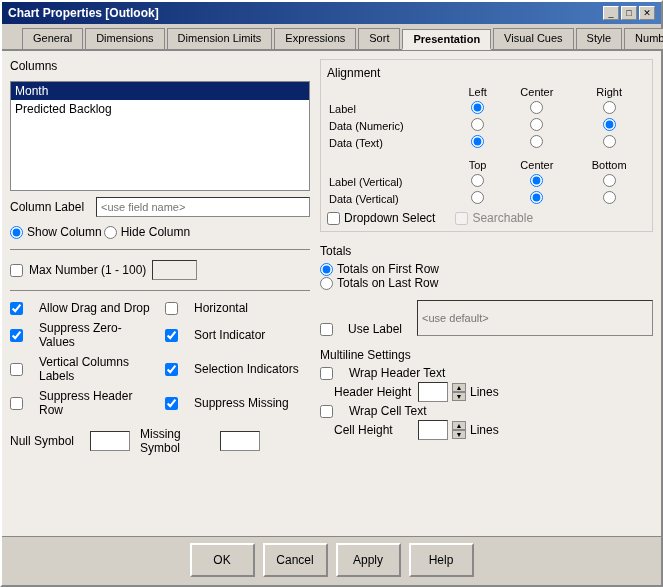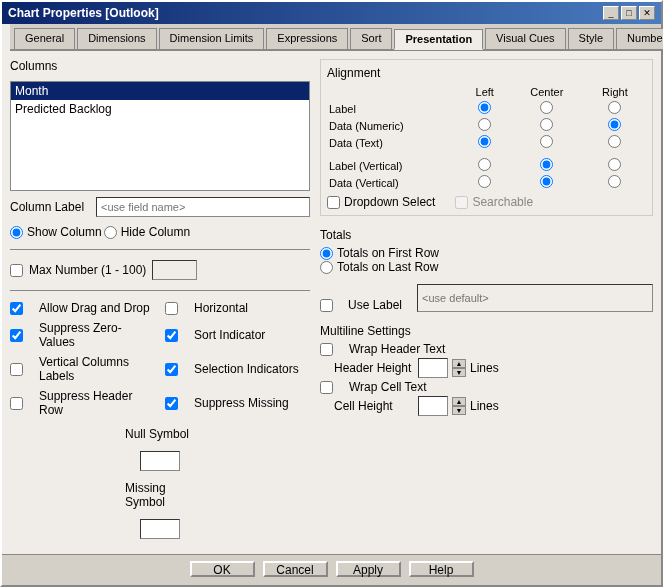--- a/index.html
+++ b/index.html
@@ -53,10 +53,9 @@
     .tab-bar {
       display: flex;
       background: #d4d0c8;
-      padding: 4px 4px 0;
+      padding: 4px 20px 0;
       border-bottom: 2px solid #888;
       flex-wrap: nowrap;
-      margin-left: 8px;
     }
     .tab {
       padding: 3px 10px;

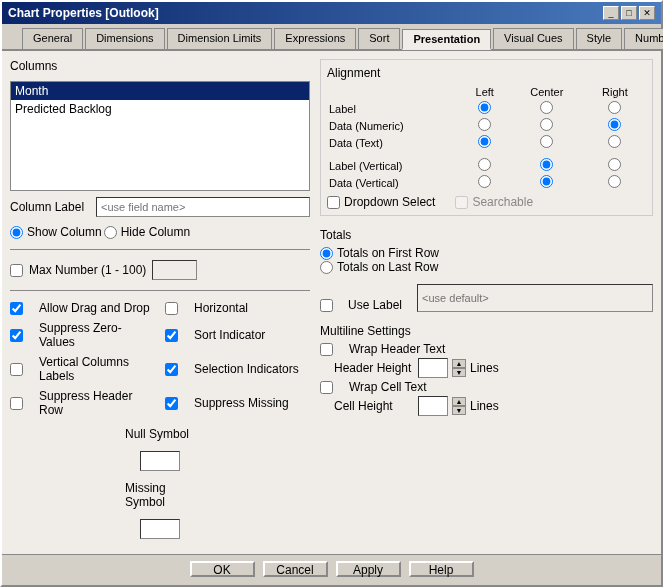--- a/index.html
+++ b/index.html
@@ -470,6 +470,12 @@
                 <td colspan="4" style="height:6px"></td>
               </tr>
             <tr>
+              <th></th>
+              <th>Top</th>
+              <th>Center</th>
+              <th>Bottom</th>
+            </tr>
+            <tr>
               <td class="row-label">Label (Vertical)</td>
               <td><input type="radio" name="align-label-v" style=""></td>
               <td><input type="radio" name="align-label-v" checked="" style=""></td>

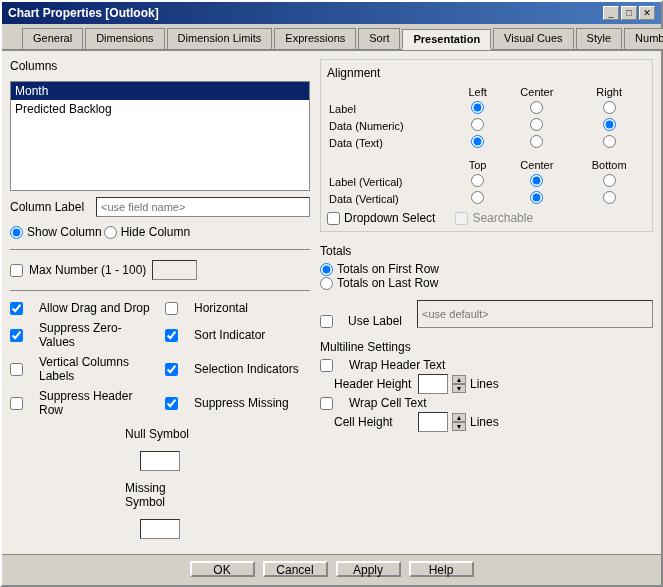--- a/index.html
+++ b/index.html
@@ -243,7 +243,7 @@
     }
     .use-label-input {
       flex: 1;
-      height: 28px;
+      height: 36px;
       border: 1px inset #888;
       background: #f0ece8;
       padding: 8px 4px;

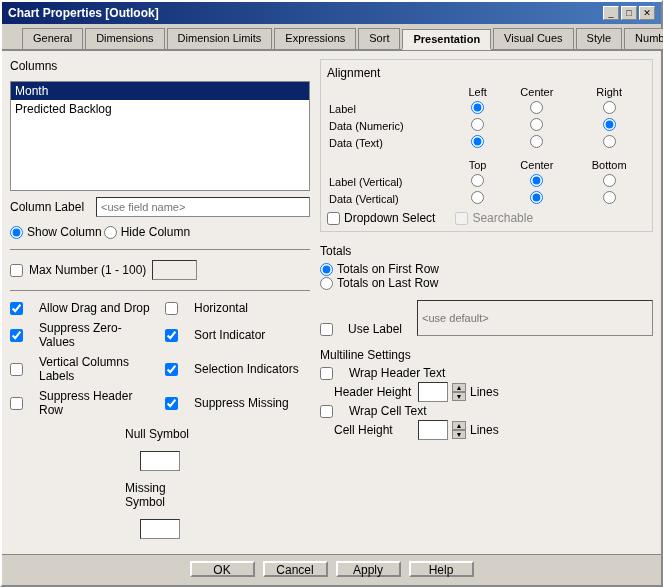--- a/index.html
+++ b/index.html
@@ -174,7 +174,6 @@
       align-items: center;
       gap: 10px;
       margin-top: 2px;
-      flex-direction: column;
     }
     .null-label {
       font-size: 12px;

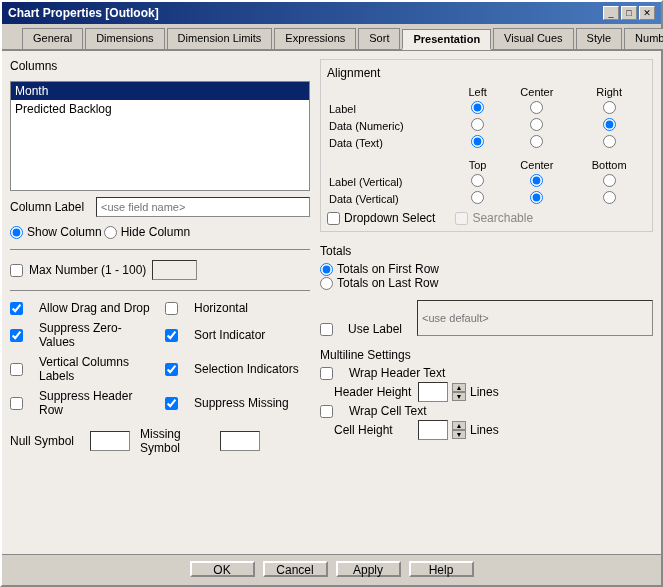--- a/index.html
+++ b/index.html
@@ -305,7 +305,7 @@
     }
     .btn {
       min-width: 65px;
-      height: 16px;
+      height: 34px;
       background: #d4d0c8;
       border: 2px solid;
       border-color: #fff #888 #888 #fff;

